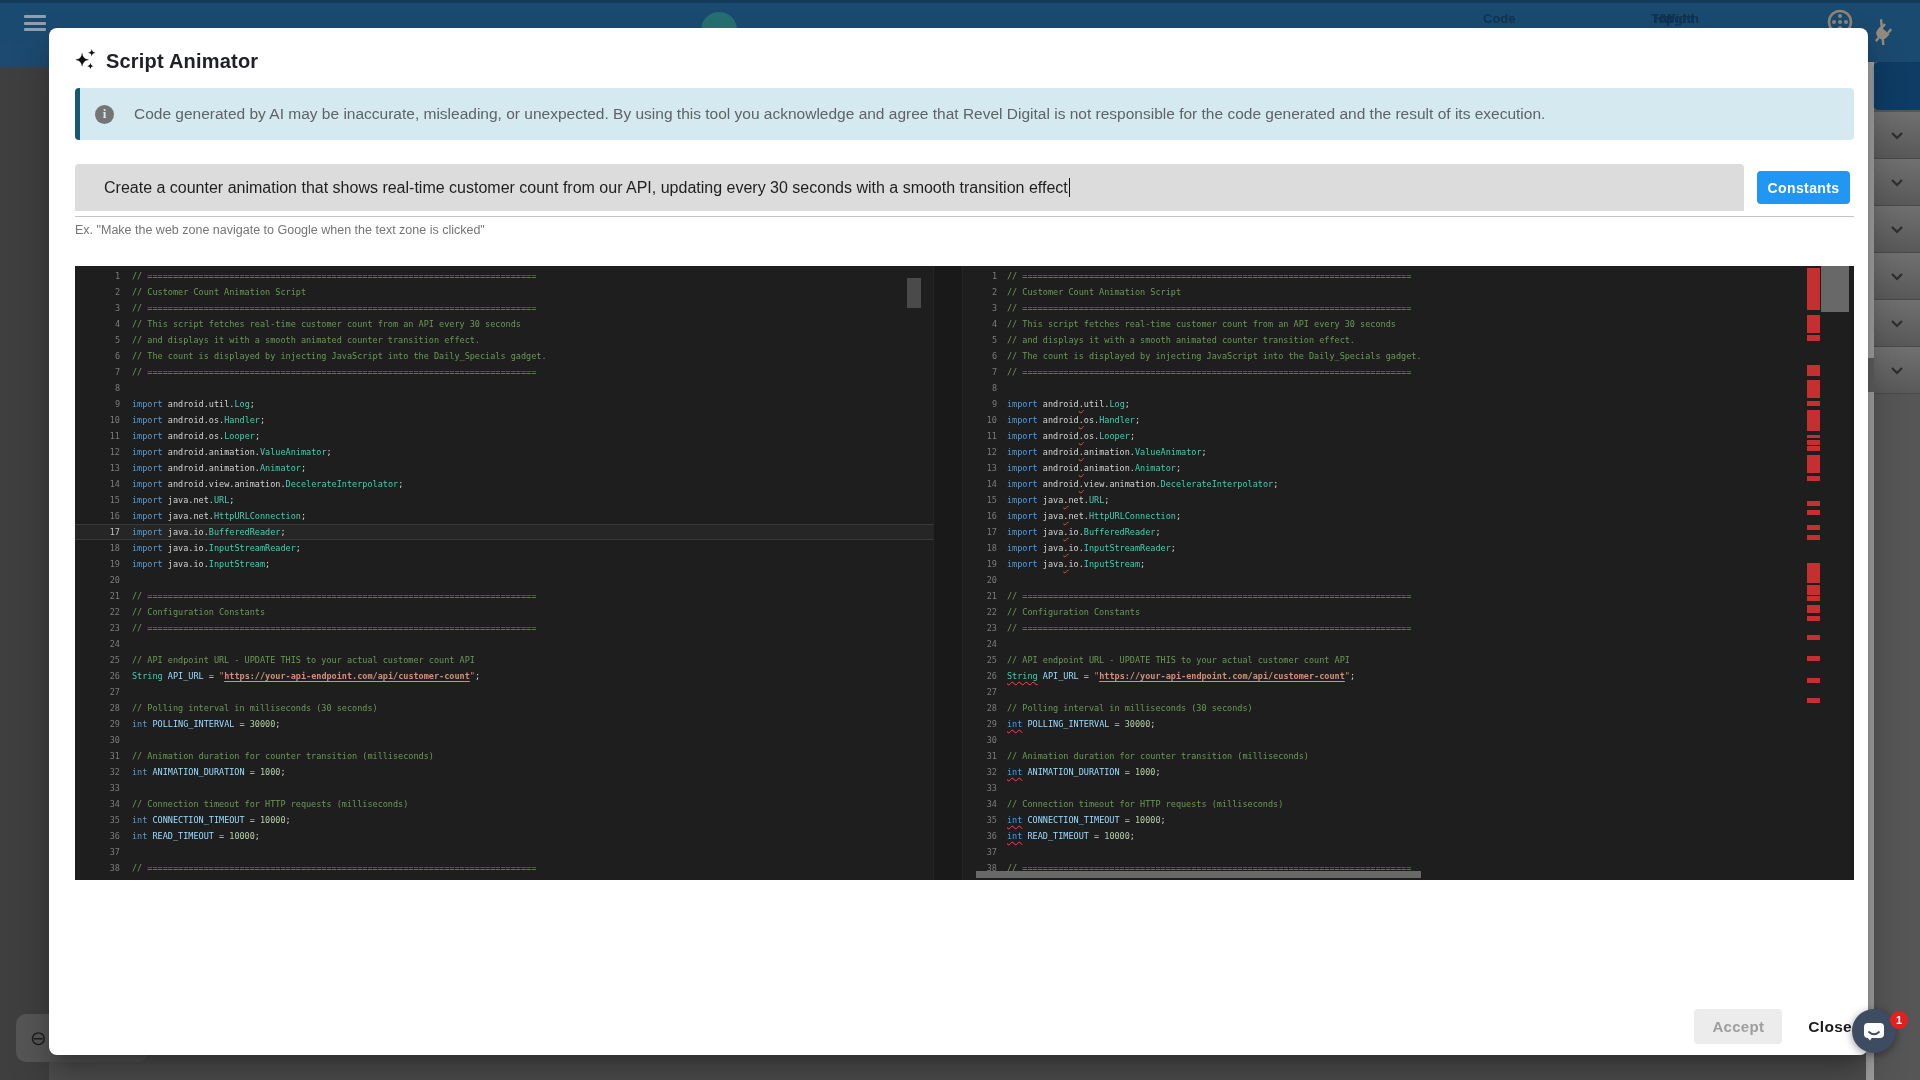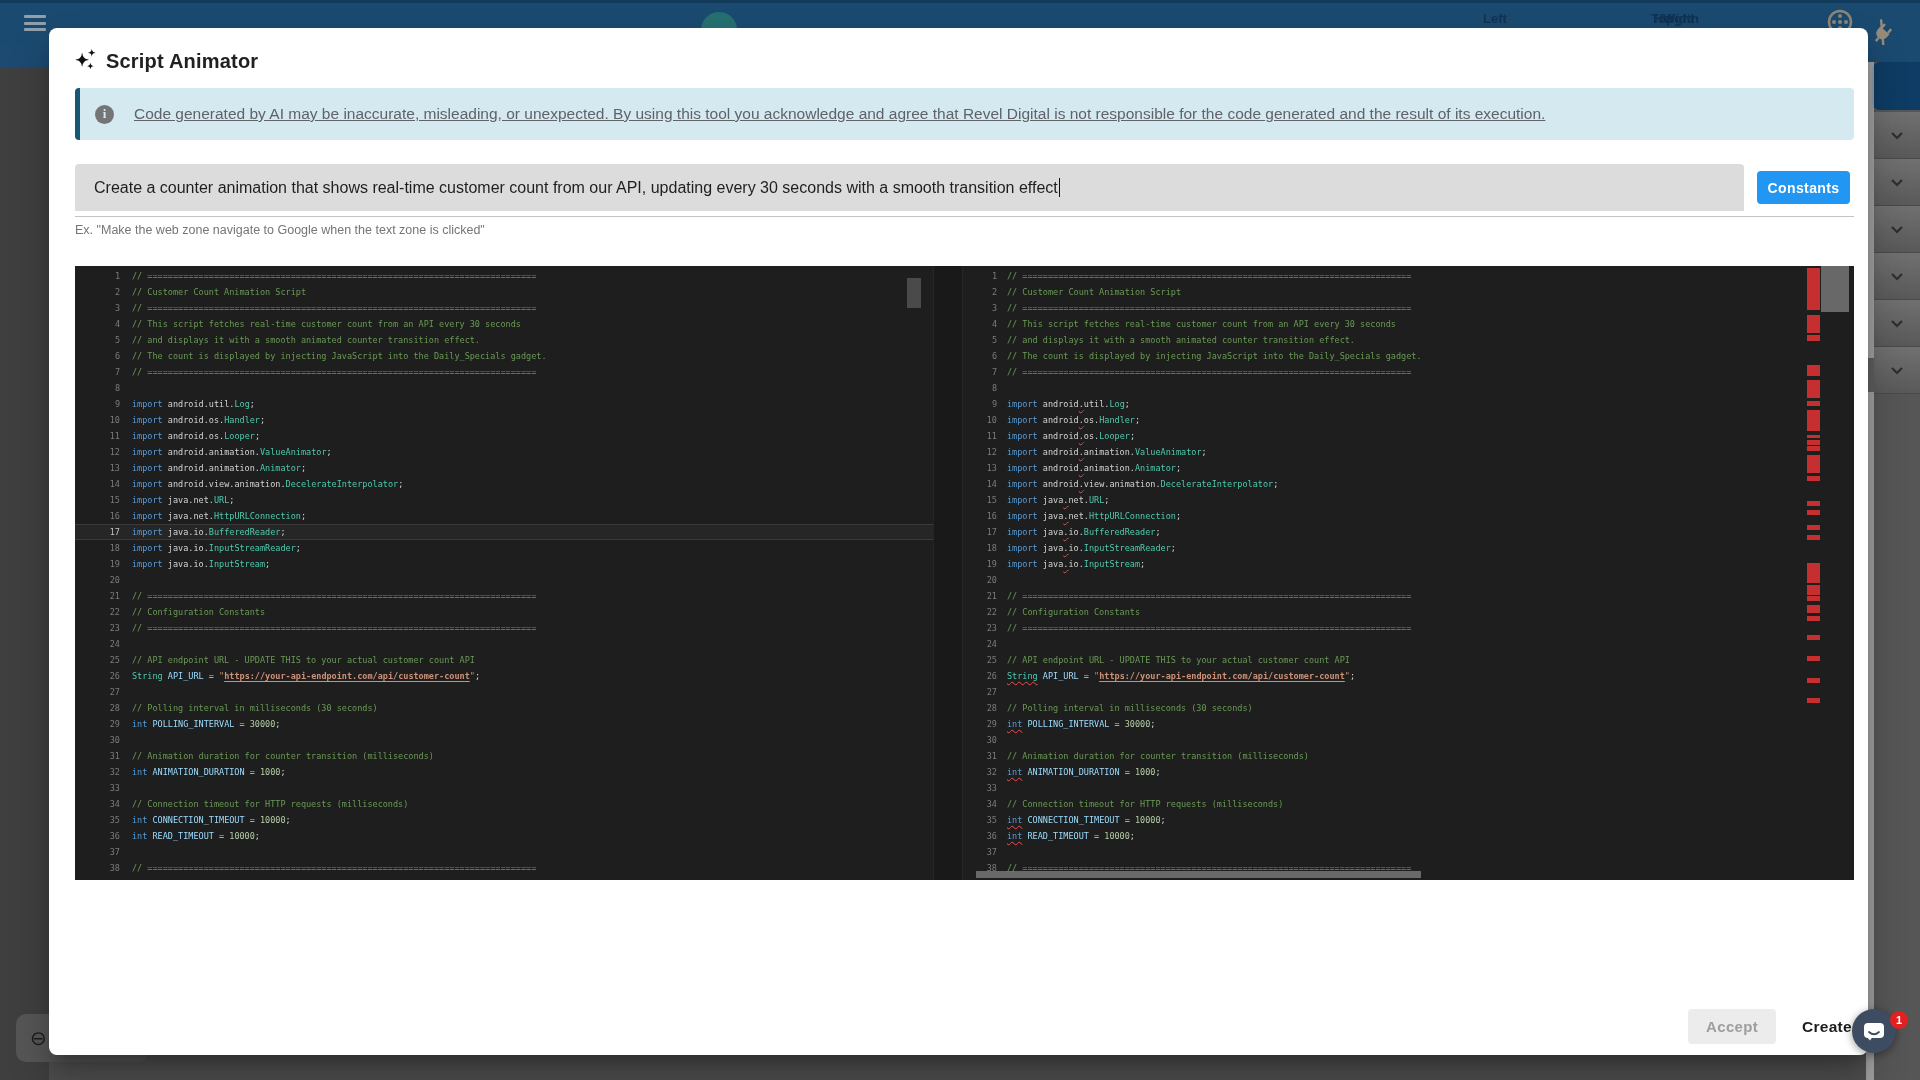--- a/index.html
+++ b/index.html
@@ -93,7 +93,7 @@
         <i></i>
       </div>
     <div class="teal-blob"></div>
-    <span class="tb-label" style="left:1483px">Left</span>
+    <span class="tb-label" style="left:1483px">Code</span>
     <span class="tb-label" style="left:1651px">Top</span>
     <span class="tb-label" style="left:1663px">Width</span>
     <span class="tb-label" style="left:1654px">Height</span>

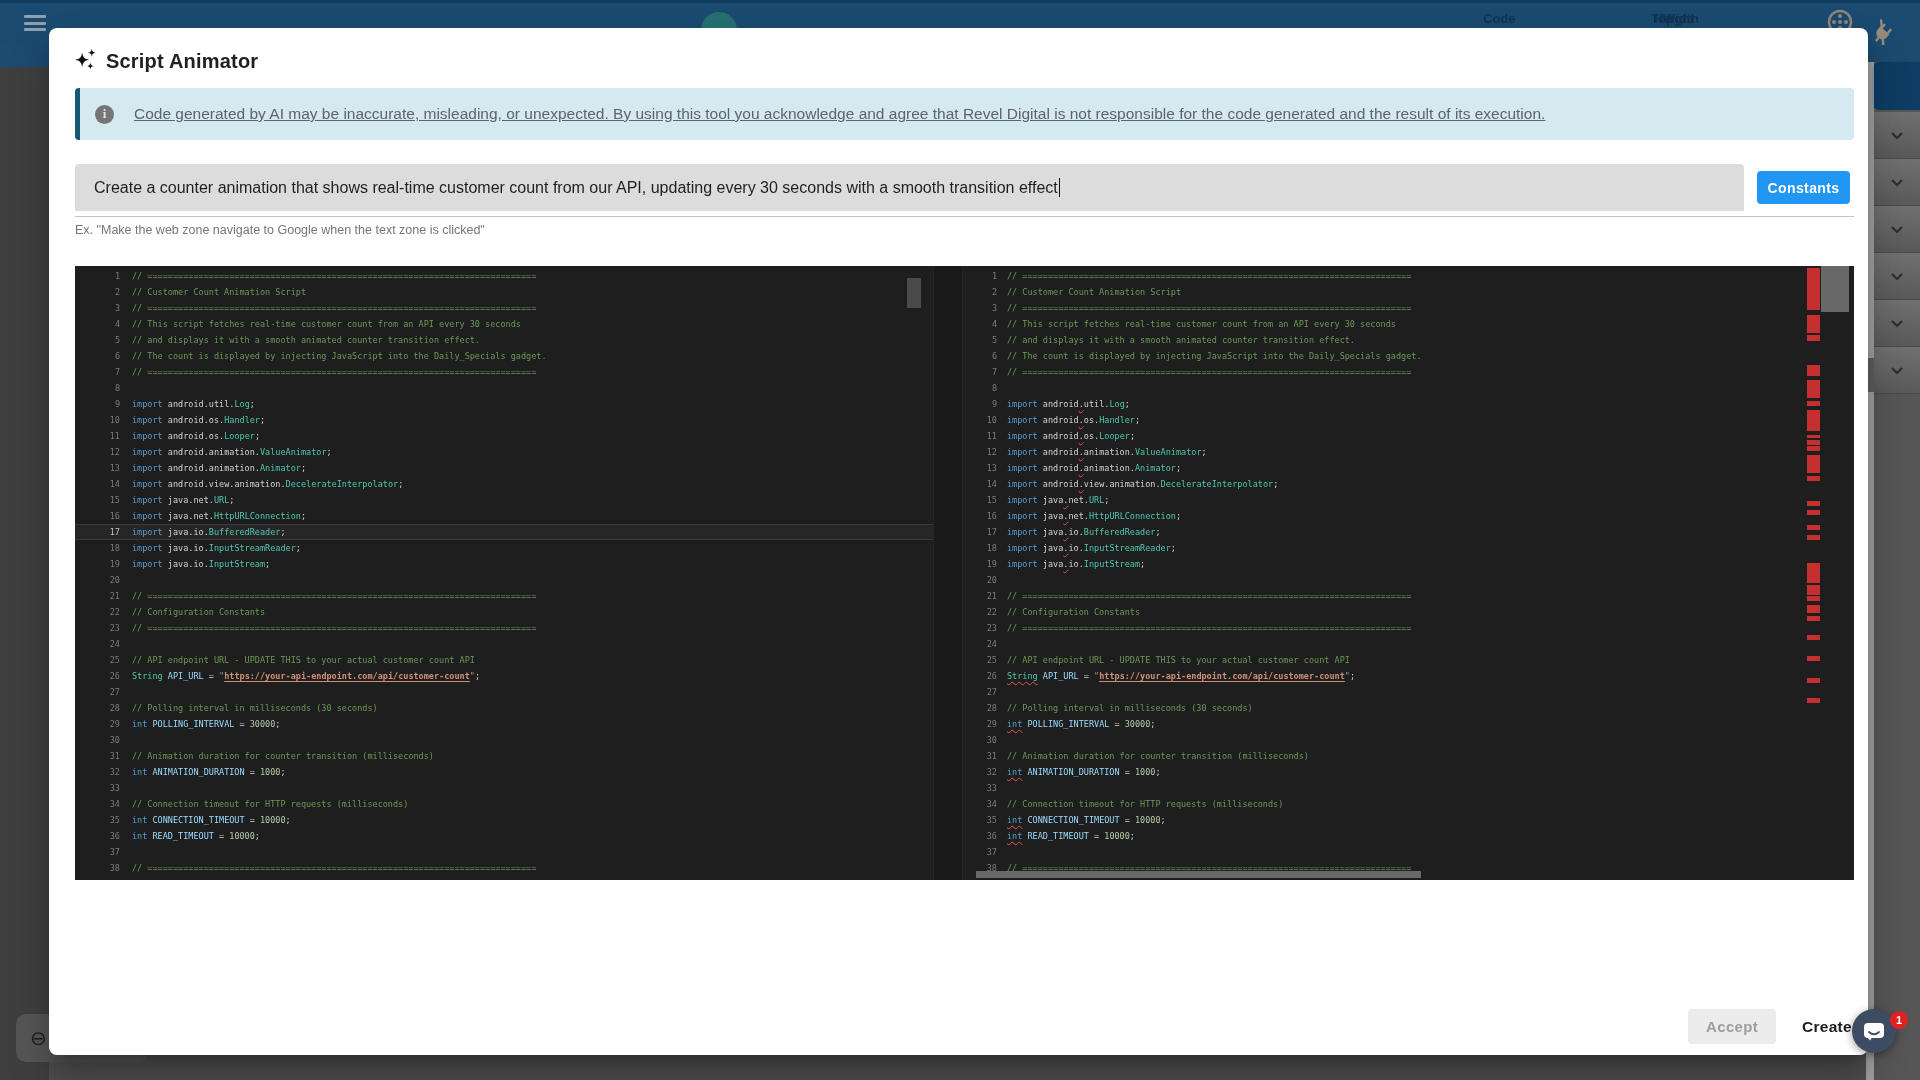--- a/index.html
+++ b/index.html
@@ -35,7 +35,7 @@
   .spark .s3 { position:absolute; left:12px; top:14px; font-size:8px; line-height:8px; color:#111; }
   .banner { margin-top:12px; height:52px; background:#d5e9f1; border-left:5px solid #175873; border-radius:4px; display:flex; align-items:center; padding-left:15px; }
   .info-ic { width:19px; height:19px; border-radius:50%; background:#757575; color:#d5e9f1; font-size:13px; font-weight:bold; display:flex; align-items:center; justify-content:center; font-family:"Liberation Serif", serif; }
-  .banner-text { margin-left:20px; font-size:15.5px; color:#5f6368;text-decoration:underline; }
+  .banner-text { margin-left:20px; font-size:15.5px; color:#5f6368; }
   .prompt-row { margin-top:24px; display:flex; align-items:center; padding-bottom:5px; border-bottom:1px solid #c4c4c4; }
   .prompt-input { flex:1; height:47px; background:#dcdcdc; border-radius:4px 4px 0 0; display:flex; align-items:center; padding-left:19px; font-size:16px; color:#1f1f1f; }
   .caret { display:inline-block; width:1.5px; height:19px; background:#111; margin-left:1px; }

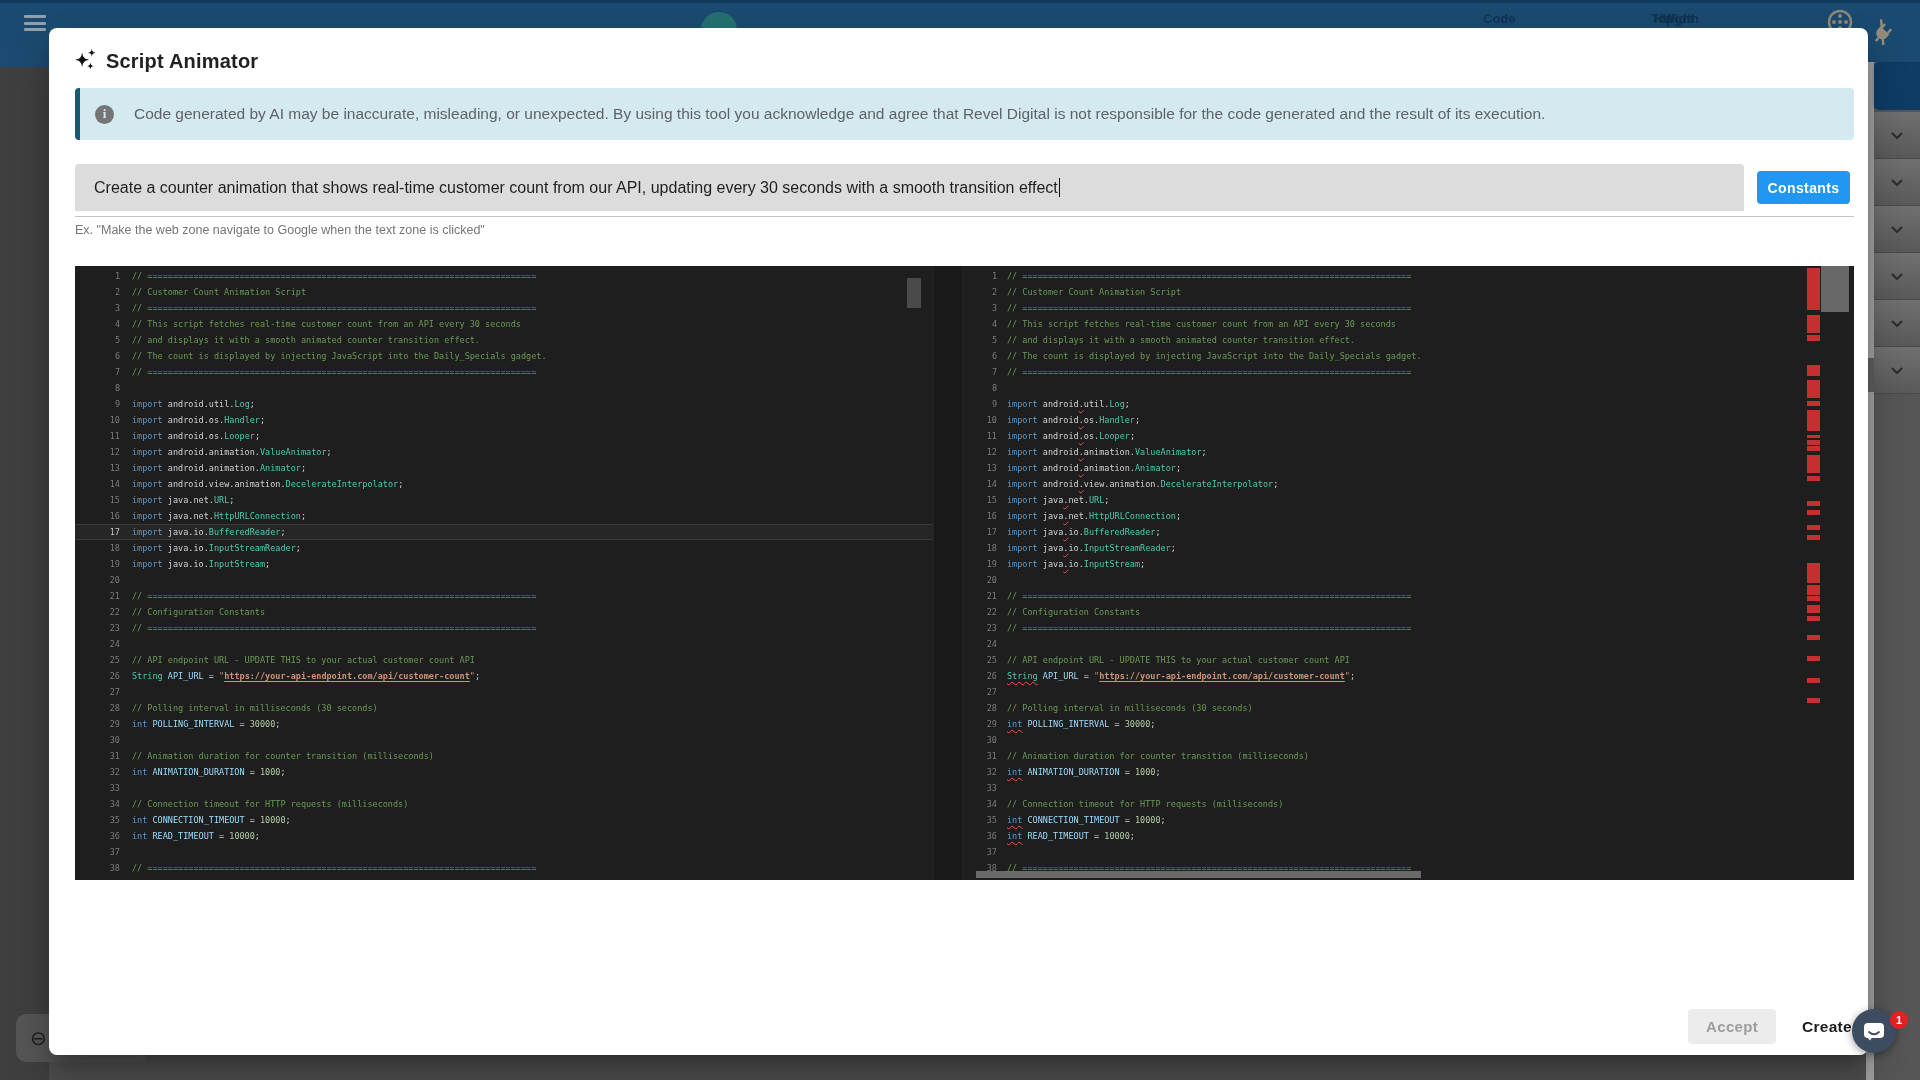--- a/index.html
+++ b/index.html
@@ -37,7 +37,7 @@
   .info-ic { width:19px; height:19px; border-radius:50%; background:#757575; color:#d5e9f1; font-size:13px; font-weight:bold; display:flex; align-items:center; justify-content:center; font-family:"Liberation Serif", serif; }
   .banner-text { margin-left:20px; font-size:15.5px; color:#5f6368; }
   .prompt-row { margin-top:24px; display:flex; align-items:center; padding-bottom:5px; border-bottom:1px solid #c4c4c4; }
-  .prompt-input { flex:1; height:47px; background:#dcdcdc; border-radius:4px 4px 0 0; display:flex; align-items:center; padding-left:19px; font-size:16px; color:#1f1f1f; }
+  .prompt-input { flex:1; height:47px; background:#dcdcdc; border-radius:4px 4px 0 0; display:flex; align-items:center; padding-left:29px; font-size:16px; color:#1f1f1f; }
   .caret { display:inline-block; width:1.5px; height:19px; background:#111; margin-left:1px; }
   .gen-btn { width:93px; height:33px; margin-left:13px; margin-right:4px; background:#2196f3; border:none; border-radius:4px; color:#fff; font-size:14px; font-weight:bold; letter-spacing:.4px; font-family:"Liberation Sans", sans-serif; cursor:pointer; }
   .hint { margin-top:6px; font-size:12.5px; color:#757575; }

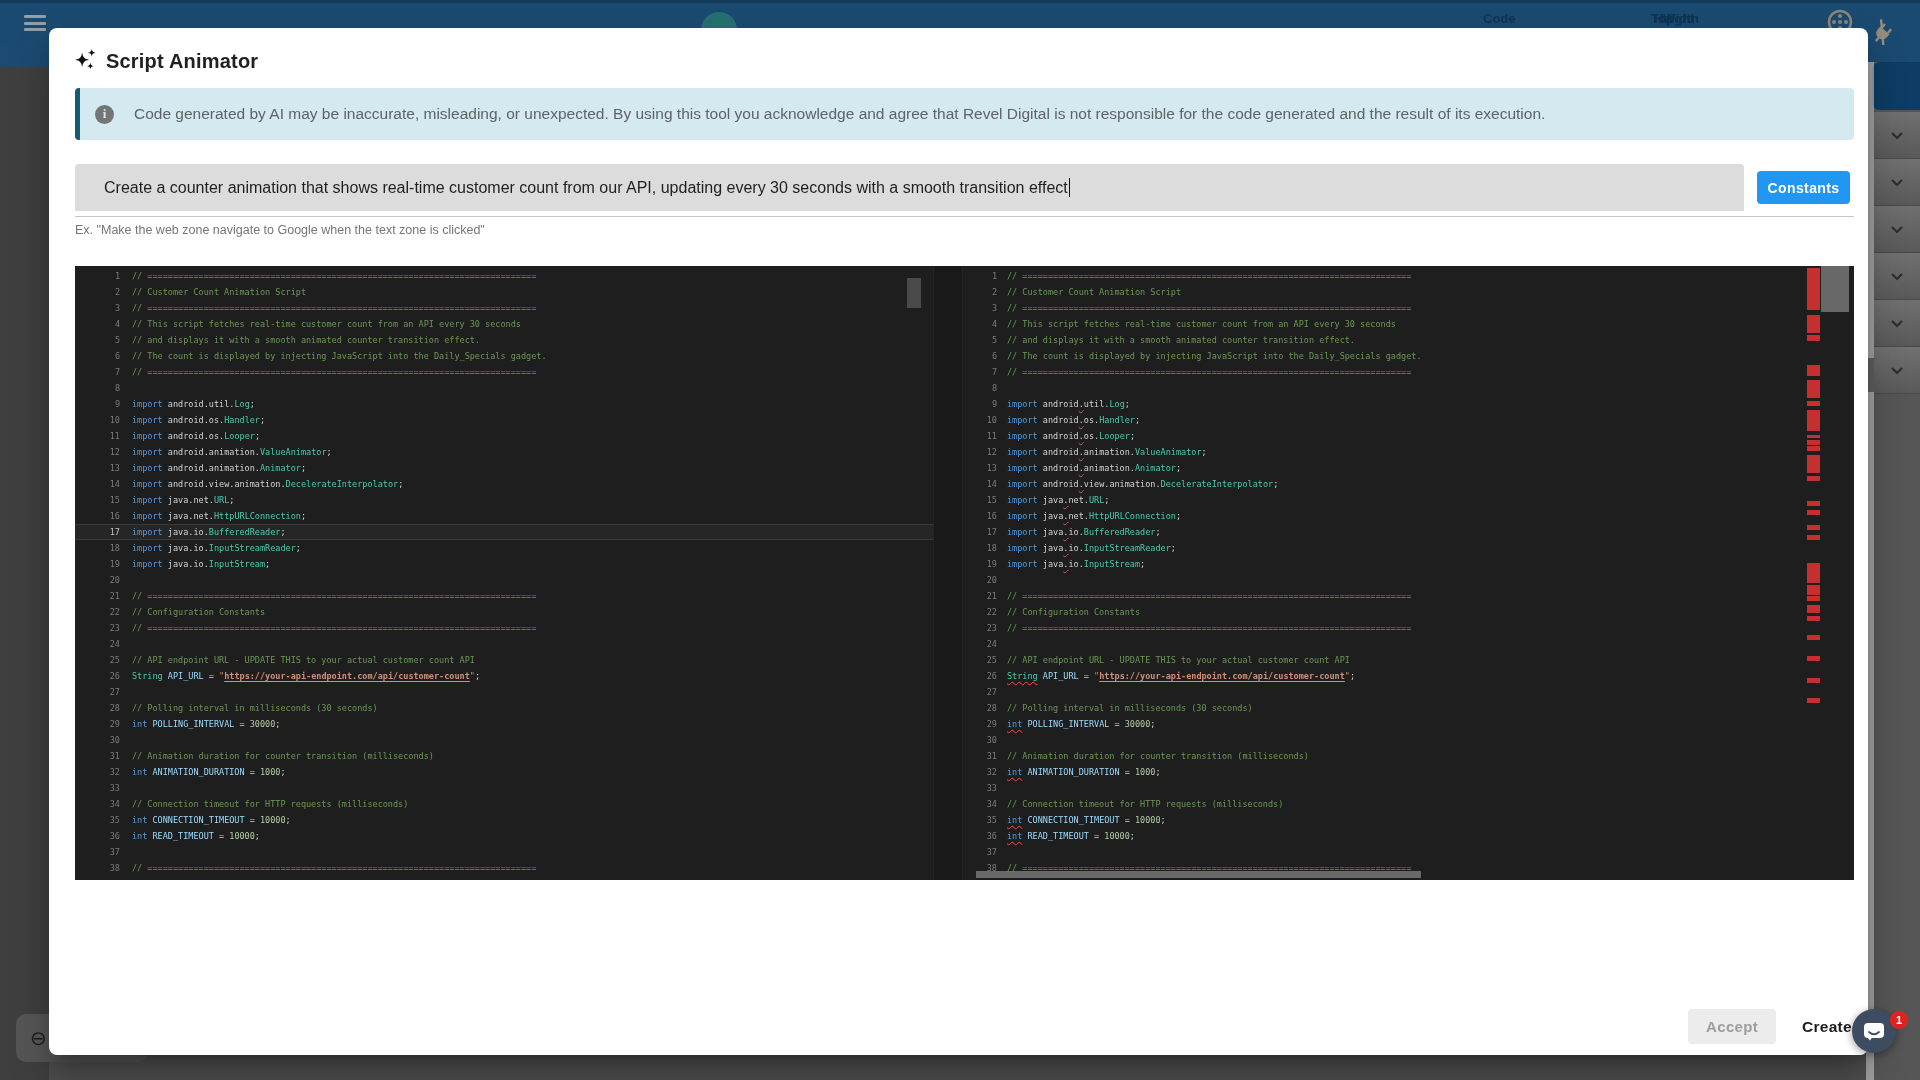--- a/index.html
+++ b/index.html
@@ -532,7 +532,7 @@
 
   <div class="footer">
     <button class="accept-btn" disabled="">Accept</button>
-    <button class="close-btn">Create</button>
+    <button class="close-btn">Close</button>
   </div>
 </div>
 

